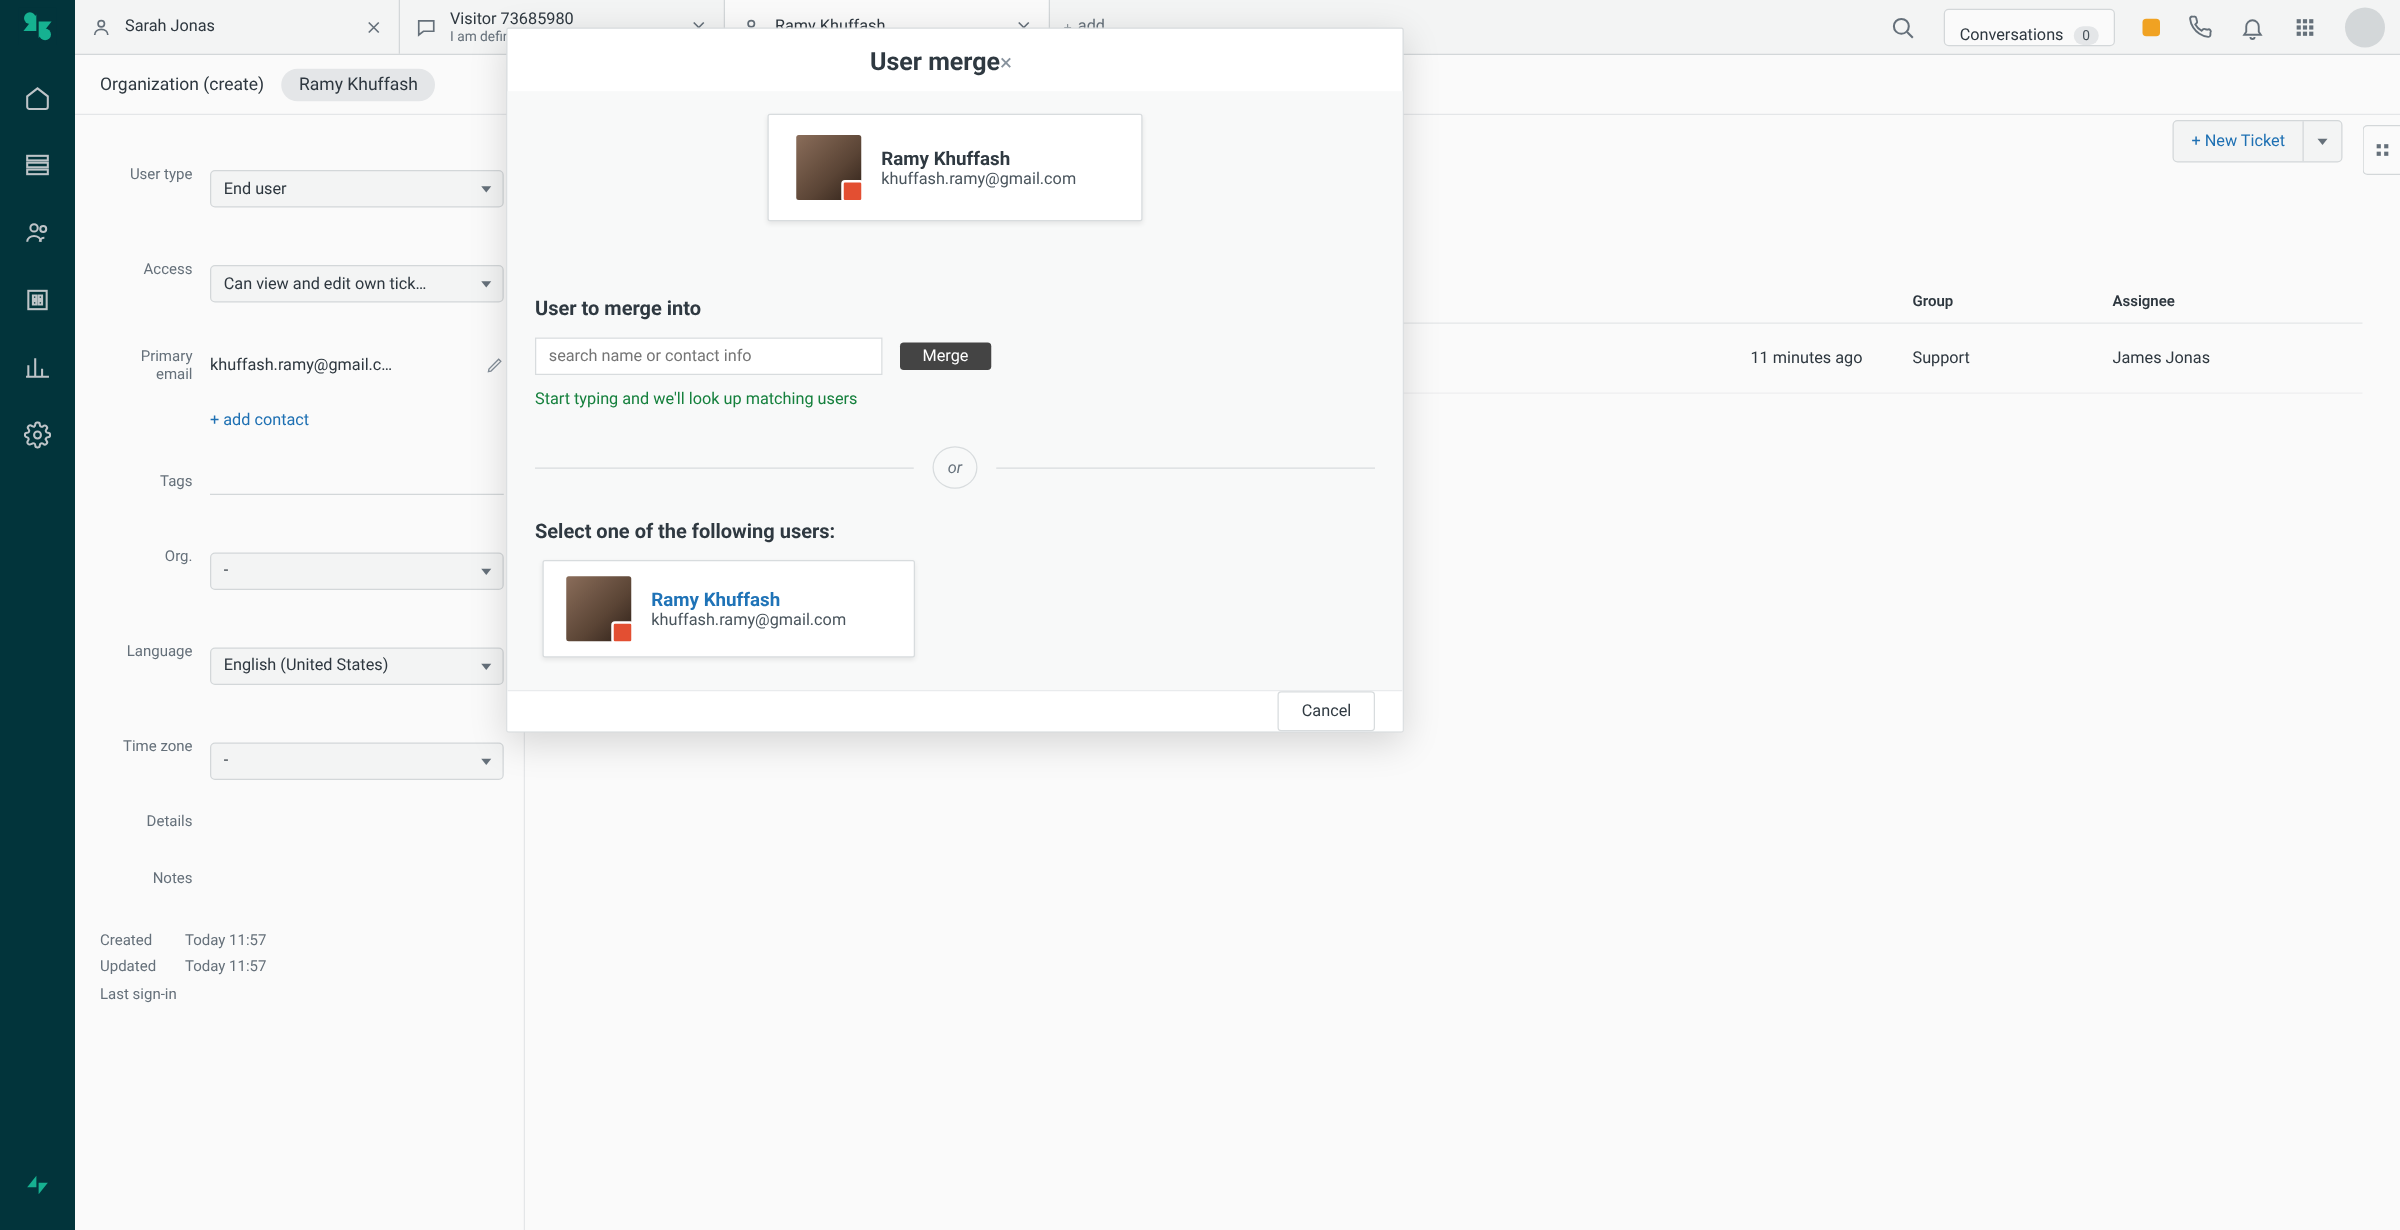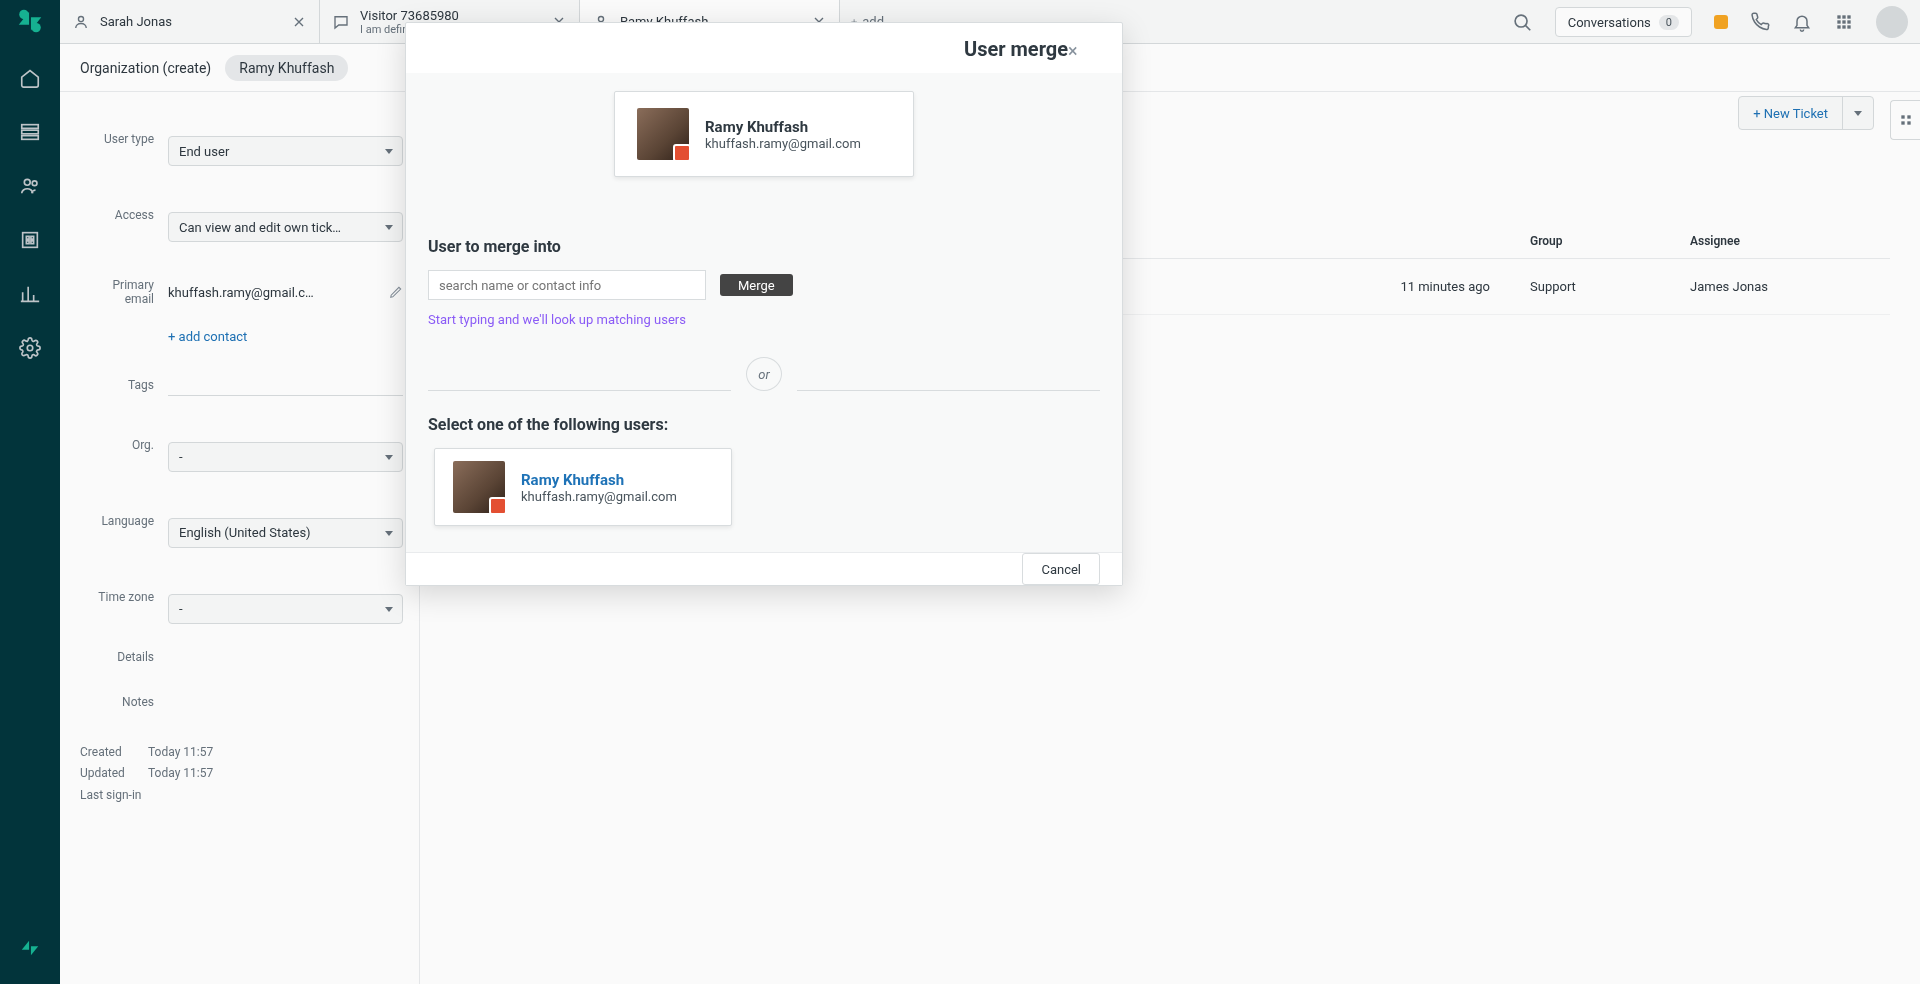--- a/index.html
+++ b/index.html
@@ -18,7 +18,7 @@
 .tab-add svg { margin-right: 4px; }
 .topbar-right { position: absolute; right: 12px; top: 0; height: 44px; display: flex; align-items: center; gap: 22px; }
 .search-tb { width: 22px; height: 22px; color: #68737d; cursor: pointer; }
-.conv-btn { background: #fff; border: 1px solid #d8dcde; border-radius: 4px; height: 30px; padding: 0 12px; display: flex; align-items: center; gap: 8px; color: #2f3941; font-size: 13px; cursor: pointer; }
+.conv-btn { background: #fff; border: 1px solid #d8dcde; border-radius: 4px; height: 30px; padding: 0 12px; display: flex; align-items: flex-end; gap: 8px; color: #2f3941; font-size: 13px; cursor: pointer; }
 .conv-badge { background: #e9ebed; color: #49545c; border-radius: 10px; padding: 1px 7px; font-size: 11px; }
 .tb-icon { width: 20px; height: 20px; color: #68737d; cursor: pointer; }
 .tb-status-dot { width: 14px; height: 14px; background: #f5a623; border-radius: 3px; }

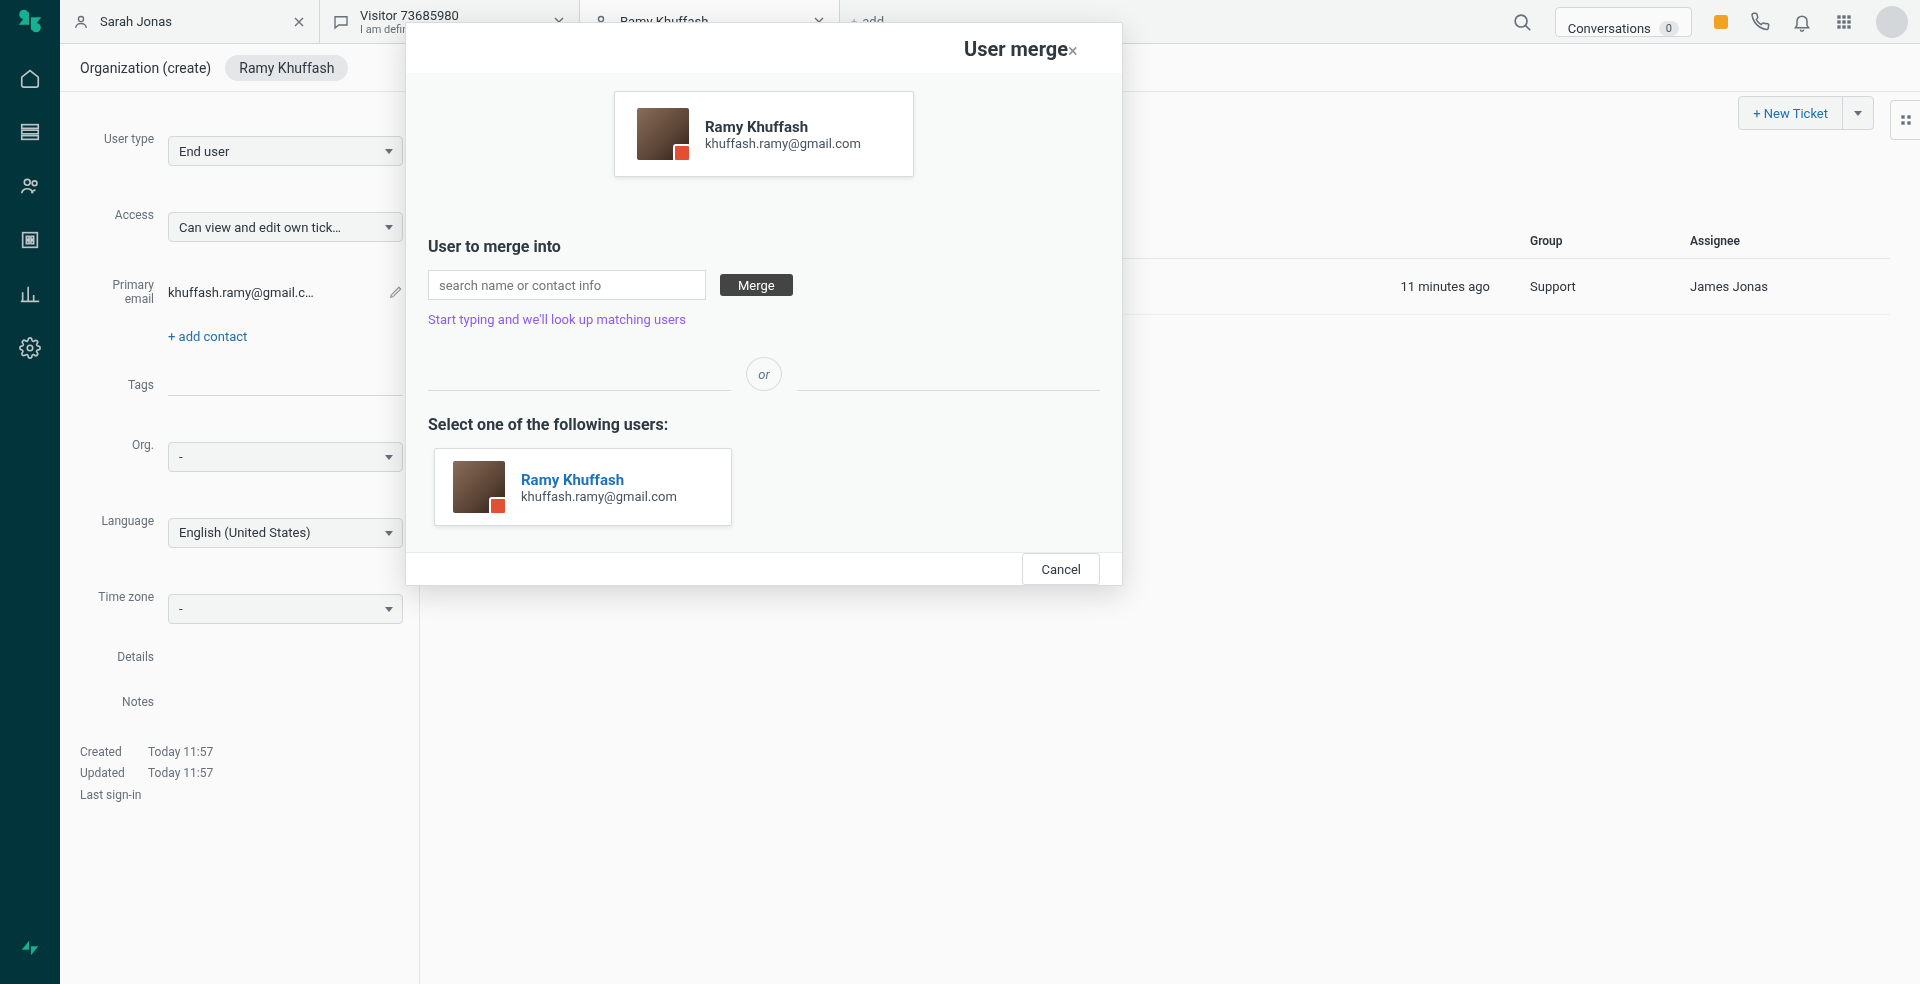--- a/index.html
+++ b/index.html
@@ -74,7 +74,7 @@
 
 .overlay { position: absolute; inset: 0; background: rgba(0,0,0,0.02); z-index: 50; }
 .modal { position: absolute; left: 405px; top: 22px; width: 718px; background: #fff; border: 1px solid #d8dcde; border-radius: 2px; box-shadow: 0 8px 30px rgba(0,0,0,0.15); z-index: 60; }
-.modal-header { padding: 14px 36px 12px 22px; display: flex; align-items: center; justify-content: flex-end; }
+.modal-header { padding: 14px 36px 12px 22px; display: flex; align-items: center; justify-content: center; }
 .modal-title { font-size: 20px; font-weight: 700; color: #2f3941; }
 .modal-close { width: 18px; height: 18px; color: #87929d; cursor: pointer; font-size: 18px; }
 .modal-body { padding: 18px 22px 26px 22px; background: #f8f9f9; }

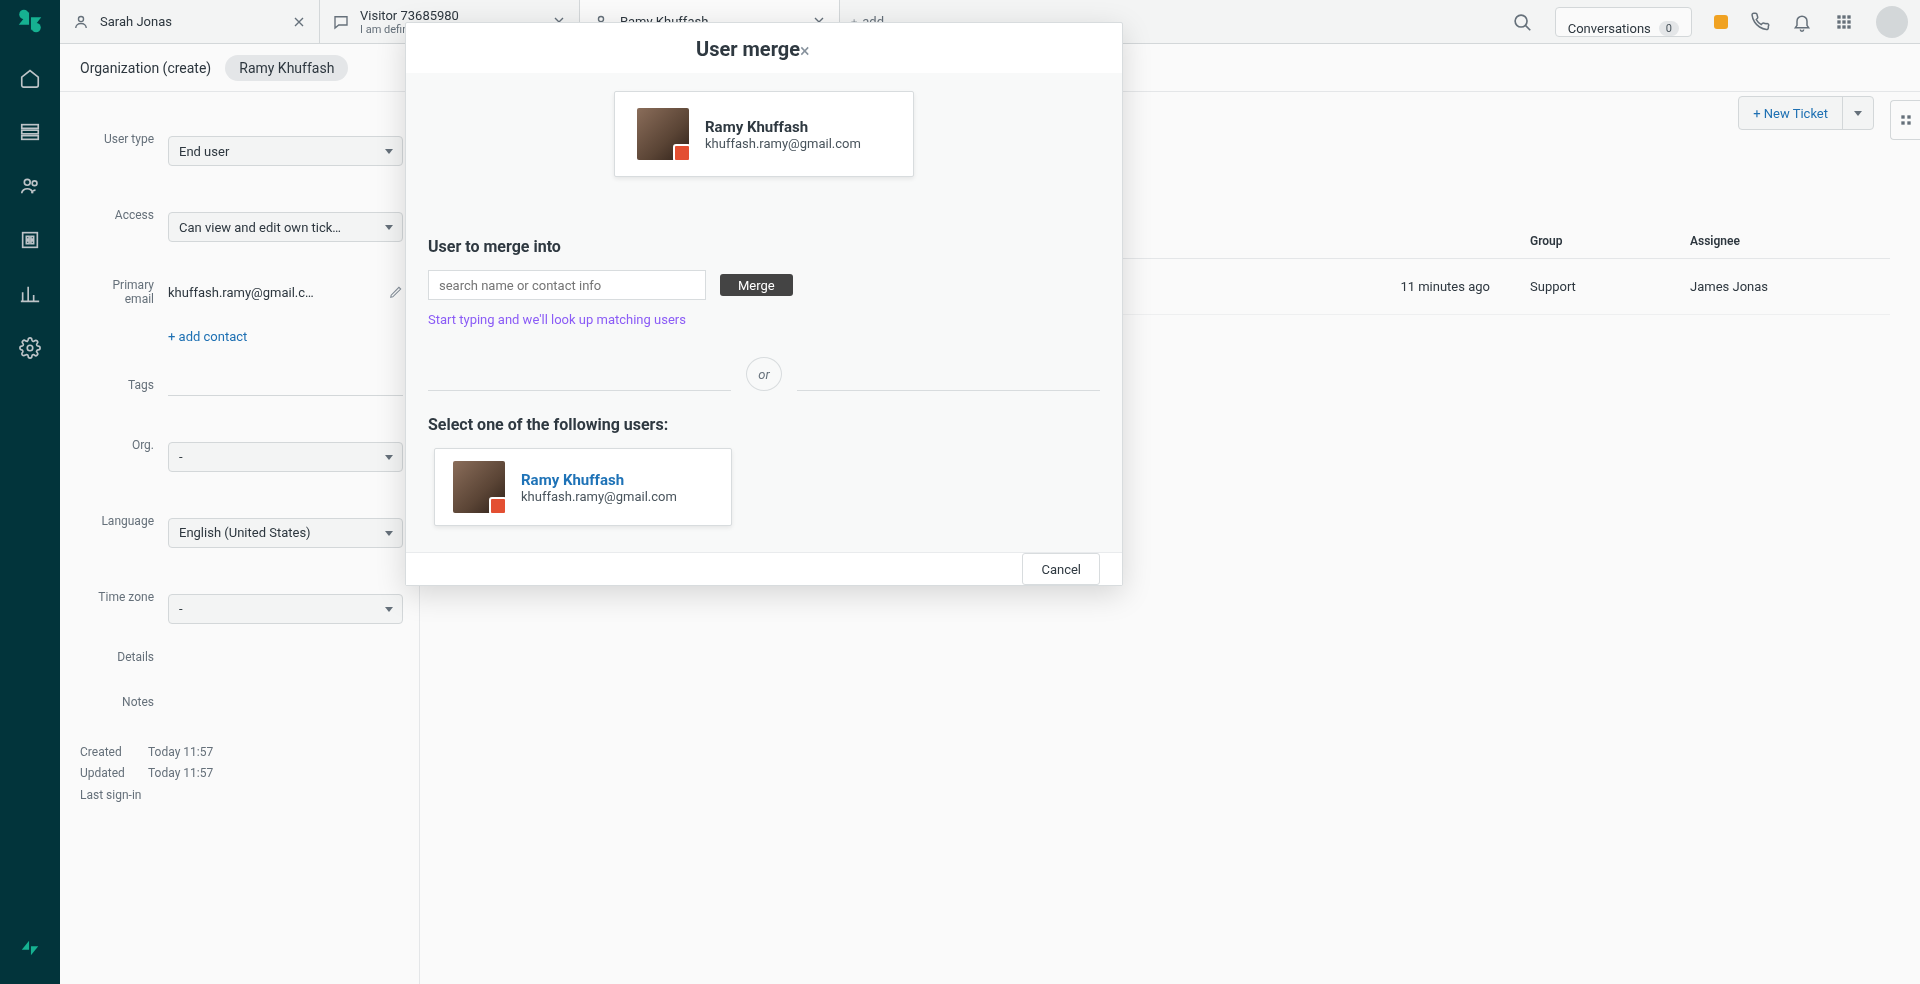--- a/index.html
+++ b/index.html
@@ -89,7 +89,7 @@
 .merge-row { display: flex; gap: 14px; align-items: center; }
 .merge-input { flex: 0 0 278px; height: 30px; border: 1px solid #d8dcde; background: #fff; padding: 0 10px; font-size: 13px; color: #68737d; }
 .merge-btn { height: 22px; padding: 0 18px; background: #444; color: #fff; border: none; border-radius: 3px; font-size: 13px; cursor: pointer; }
-.hint { font-size: 13px; color: #8b5cf6; margin-top: 12px; }
+.hint { font-size: 13px; color: #15803d; margin-top: 12px; }
 .divider-or { display: flex; align-items: flex-end; margin: 30px 0 24px 0; gap: 16px; }
 .divider-or .line { flex: 1; height: 1px; background: #d8dcde; }
 .divider-or .or { width: 36px; height: 34px; border-radius: 50%; background: #f8f9f9; border: 1px solid #d8dcde; display: flex; align-items: center; justify-content: center; font-style: italic; color: #68737d; font-size: 13px; margin: 0 -1px; }

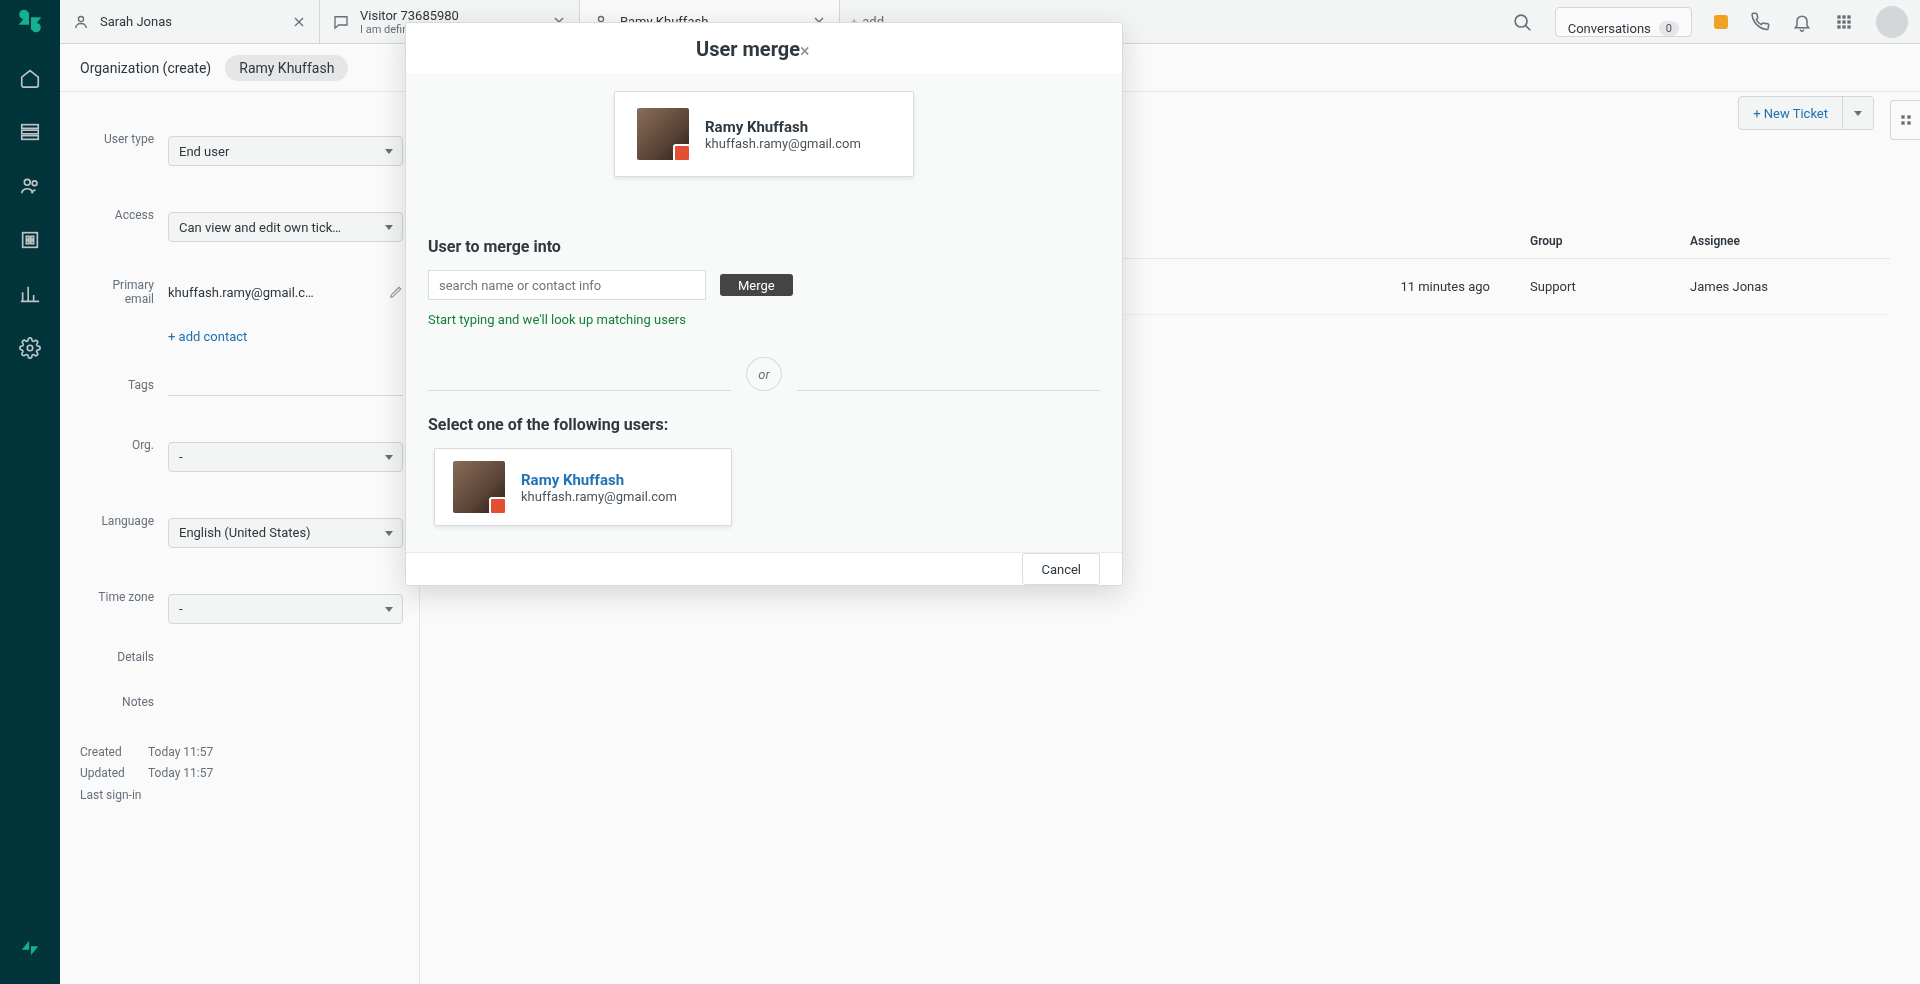--- a/index.html
+++ b/index.html
@@ -90,7 +90,7 @@
 .merge-input { flex: 0 0 278px; height: 30px; border: 1px solid #d8dcde; background: #fff; padding: 0 10px; font-size: 13px; color: #68737d; }
 .merge-btn { height: 22px; padding: 0 18px; background: #444; color: #fff; border: none; border-radius: 3px; font-size: 13px; cursor: pointer; }
 .hint { font-size: 13px; color: #15803d; margin-top: 12px; }
-.divider-or { display: flex; align-items: flex-end; margin: 30px 0 24px 0; gap: 16px; }
+.divider-or { display: flex; align-items: center; margin: 30px 0 24px 0; gap: 16px; }
 .divider-or .line { flex: 1; height: 1px; background: #d8dcde; }
 .divider-or .or { width: 36px; height: 34px; border-radius: 50%; background: #f8f9f9; border: 1px solid #d8dcde; display: flex; align-items: center; justify-content: center; font-style: italic; color: #68737d; font-size: 13px; margin: 0 -1px; }
 .modal-footer { padding: 0 22px; display: flex; justify-content: flex-end; border-top: 1px solid #e9ebed; background: #fff; }

